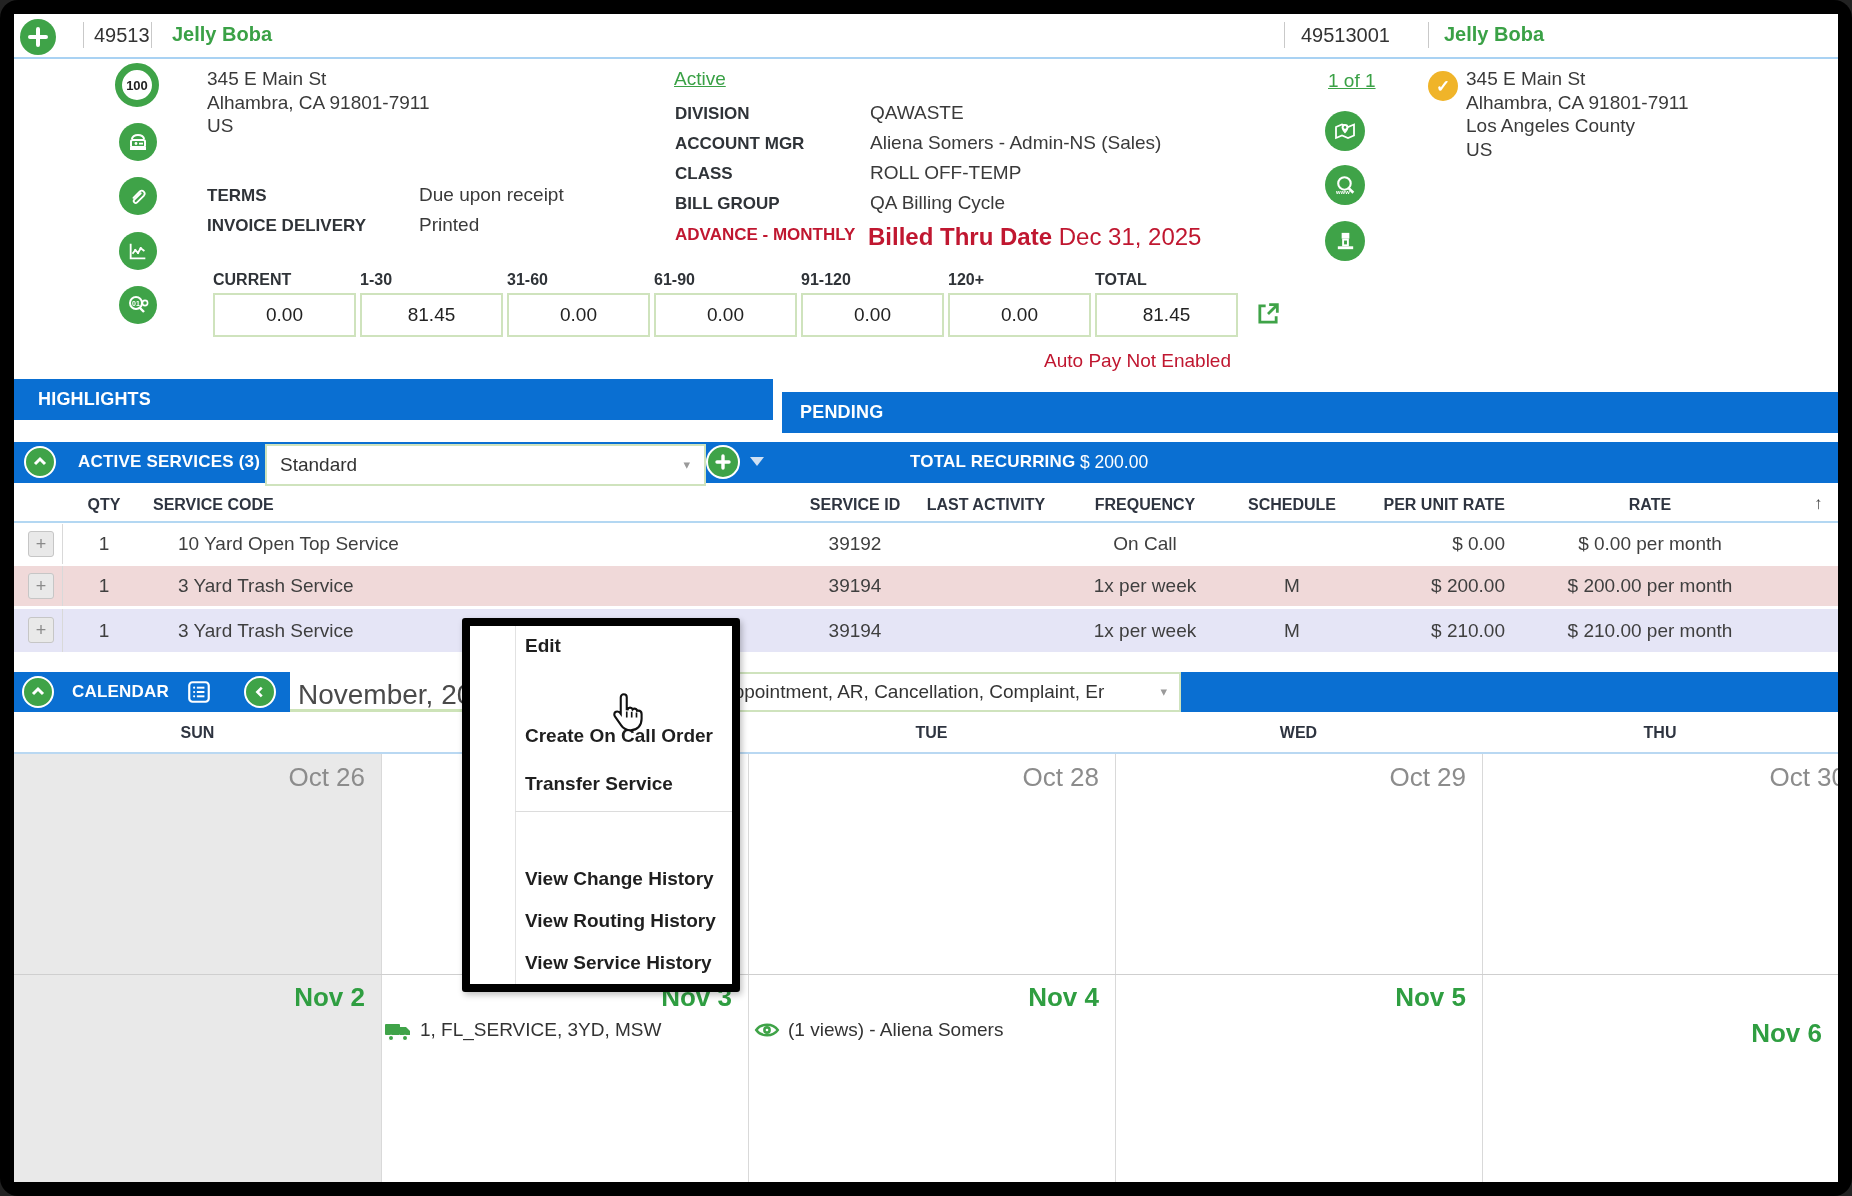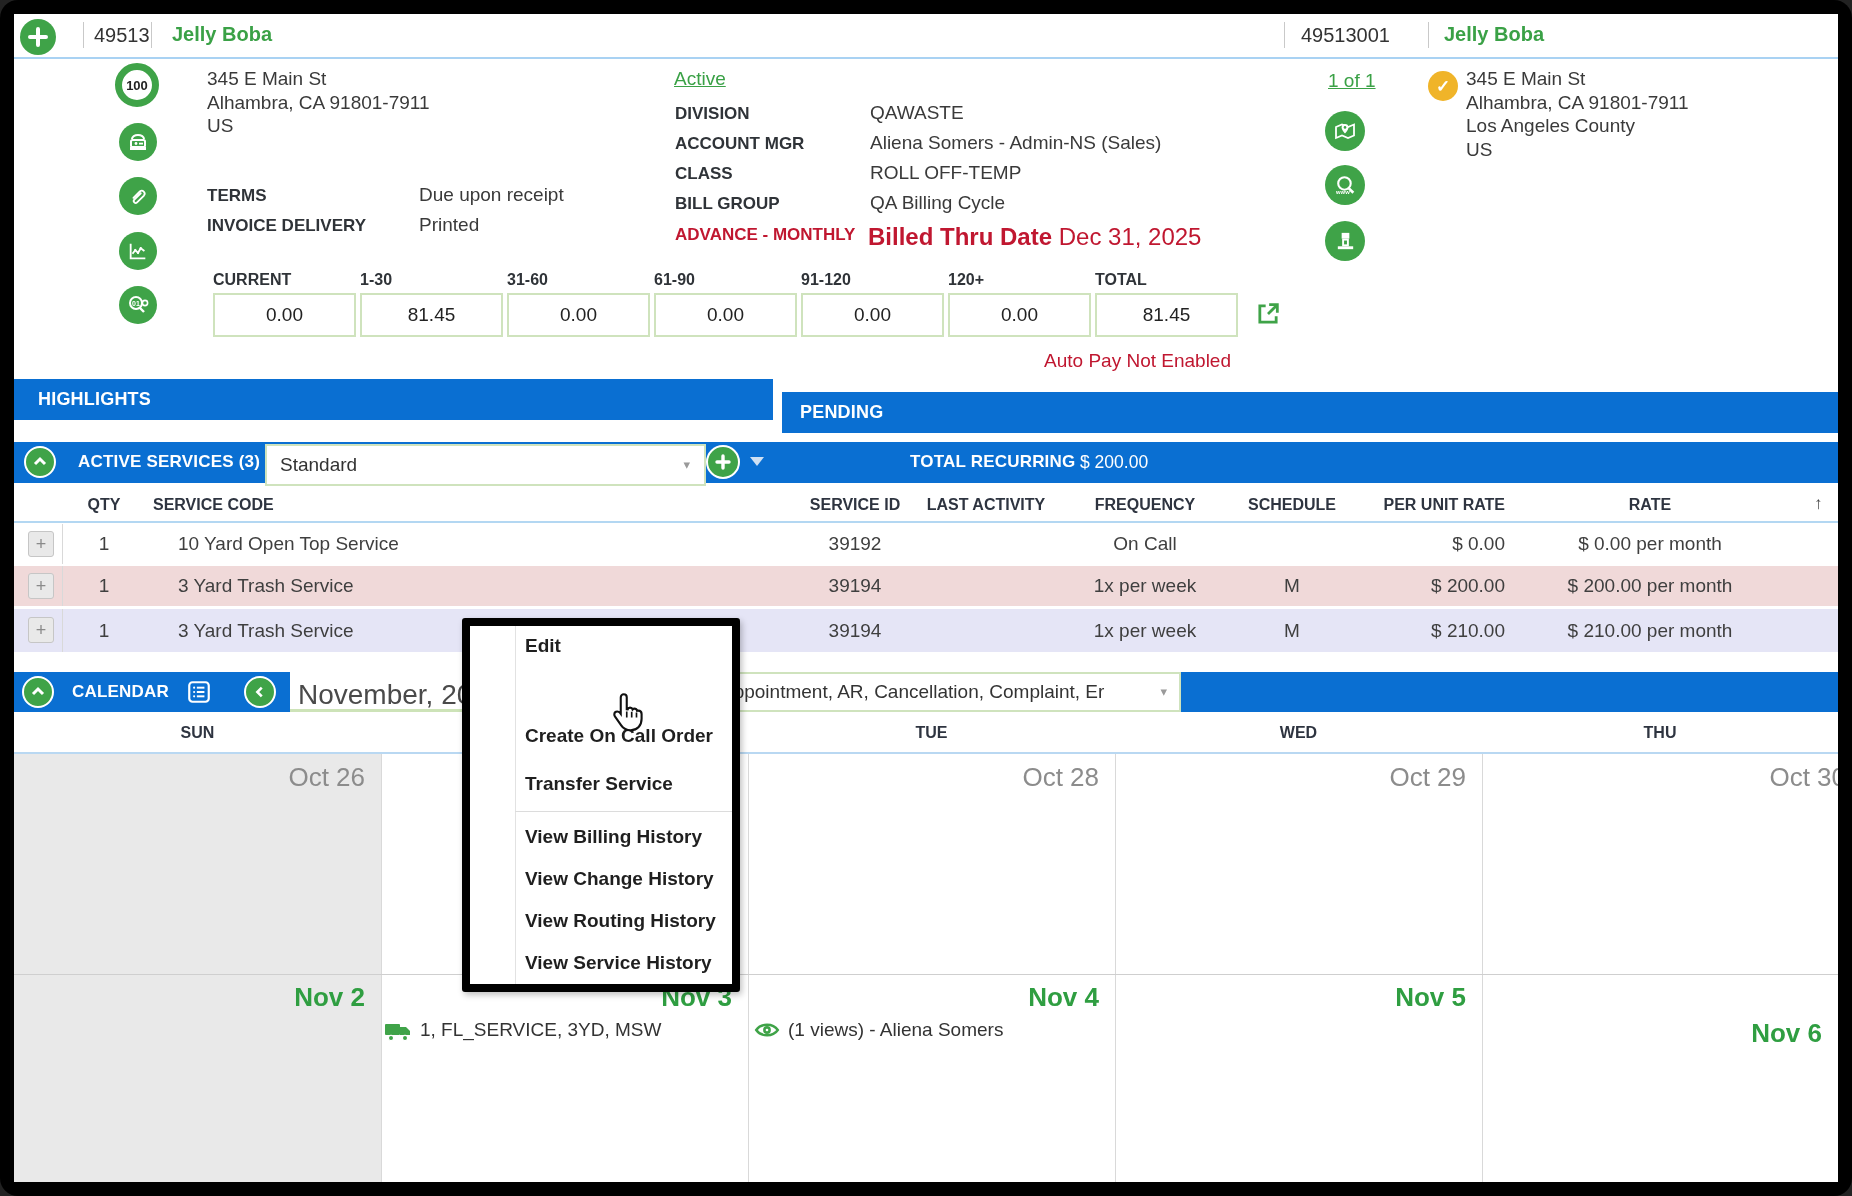--- a/index.html
+++ b/index.html
@@ -332,7 +332,6 @@
     <div class="mi" style="top:86px;height:48px;line-height:48px;">Create On Call Order</div>
     <div class="mi" style="top:134px;height:48px;line-height:48px;">Transfer Service</div>
     <div class="msep" style="top:185px;"></div>
-    <div class="mi" style="top:190px;height:42px;line-height:42px;">View Billing History</div>
     <div class="mi" style="top:232px;height:42px;line-height:42px;">View Change History</div>
     <div class="mi" style="top:274px;height:42px;line-height:42px;">View Routing History</div>
     <div class="mi" style="top:316px;height:42px;line-height:42px;">View Service History</div>

